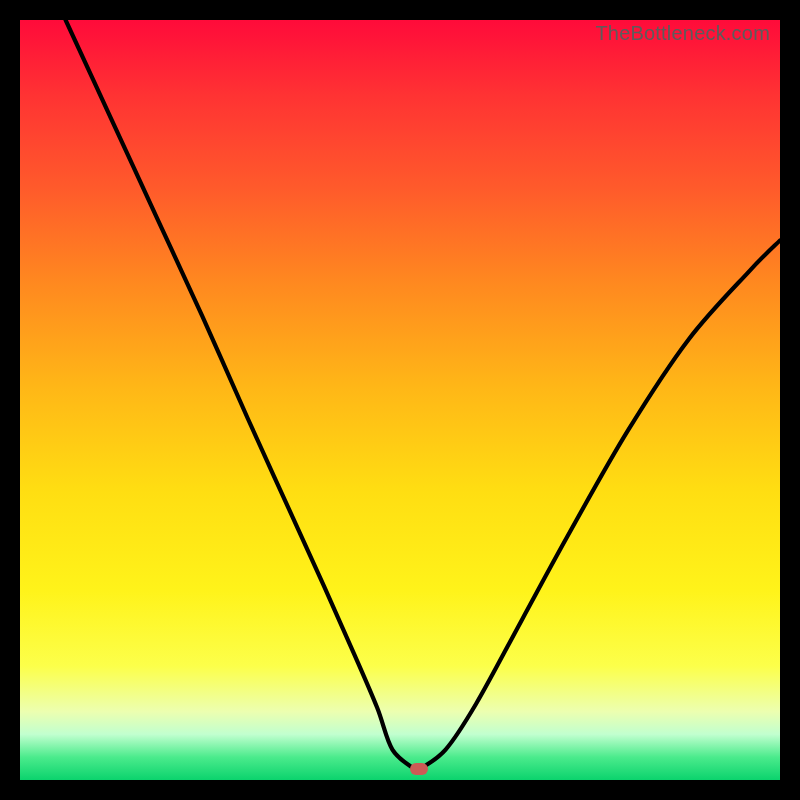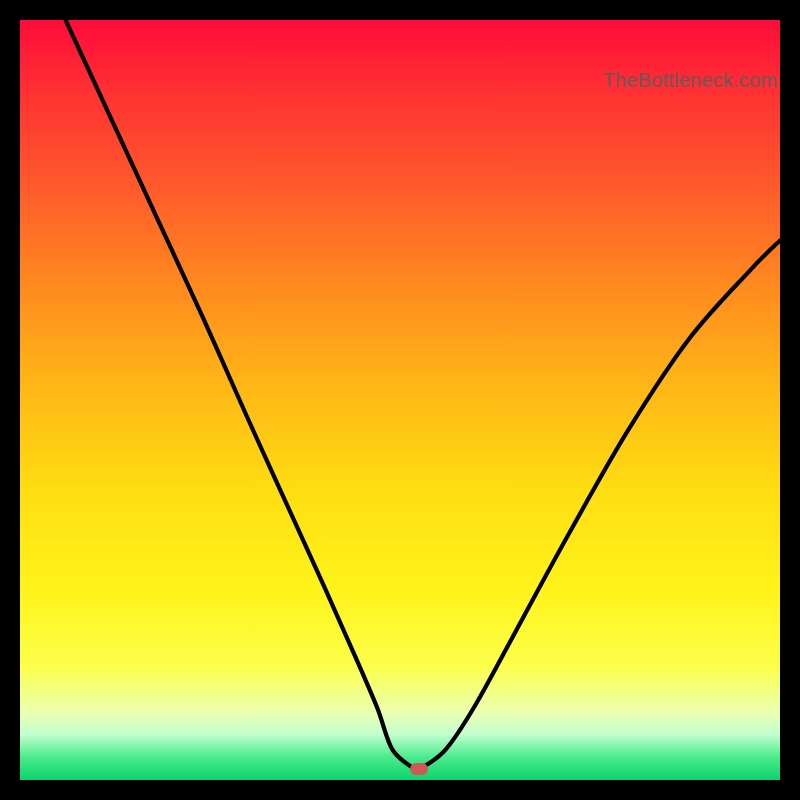--- a/index.html
+++ b/index.html
@@ -40,13 +40,12 @@
   .watermark {
     position: absolute;
     top: 2px;
-    right: 2px;
+    right: 10px;
     color: #5c5c5c;
     font-size: 20px;
     font-weight: 500;
     letter-spacing: 0.2px;
     user-select: none;
-    margin-top: 47px;
   }
   svg.curve {
     position: absolute;

